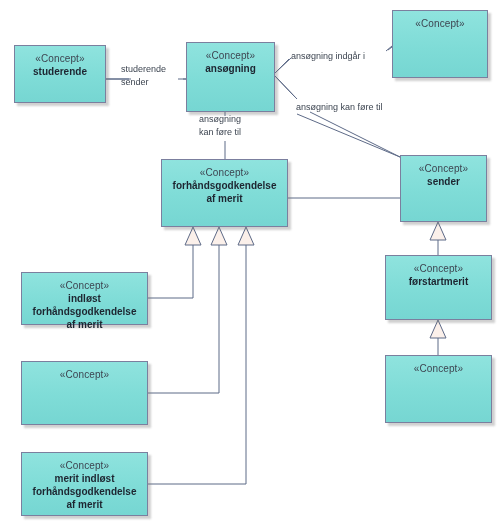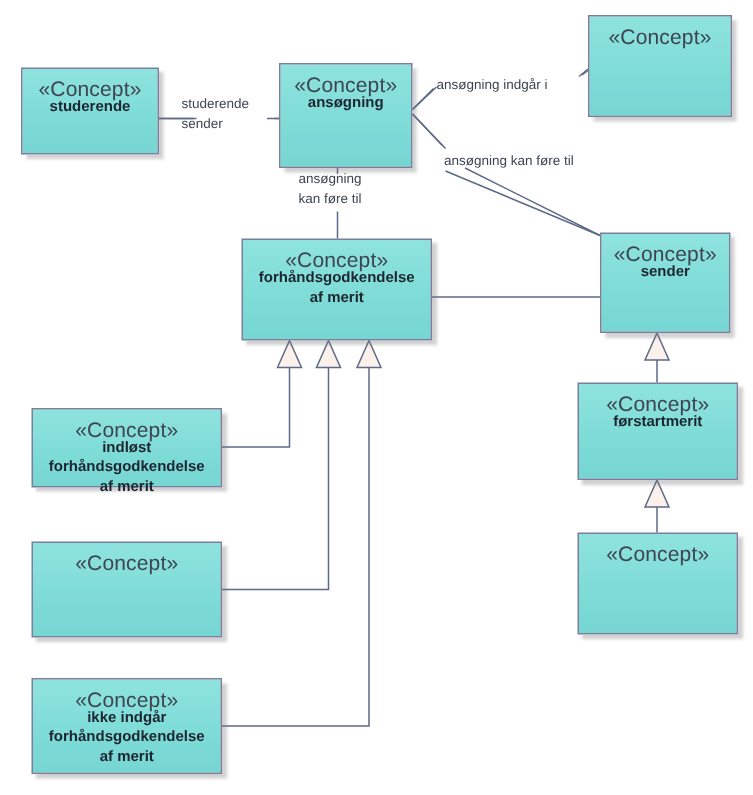--- a/index.html
+++ b/index.html
@@ -39,7 +39,7 @@
     text-align: center;
   }
   .stereotype {
-    font-size: 14px;
+    font-size: 10px;
     color: #3d4551;
     line-height: 12px;
     letter-spacing: 0.1px;

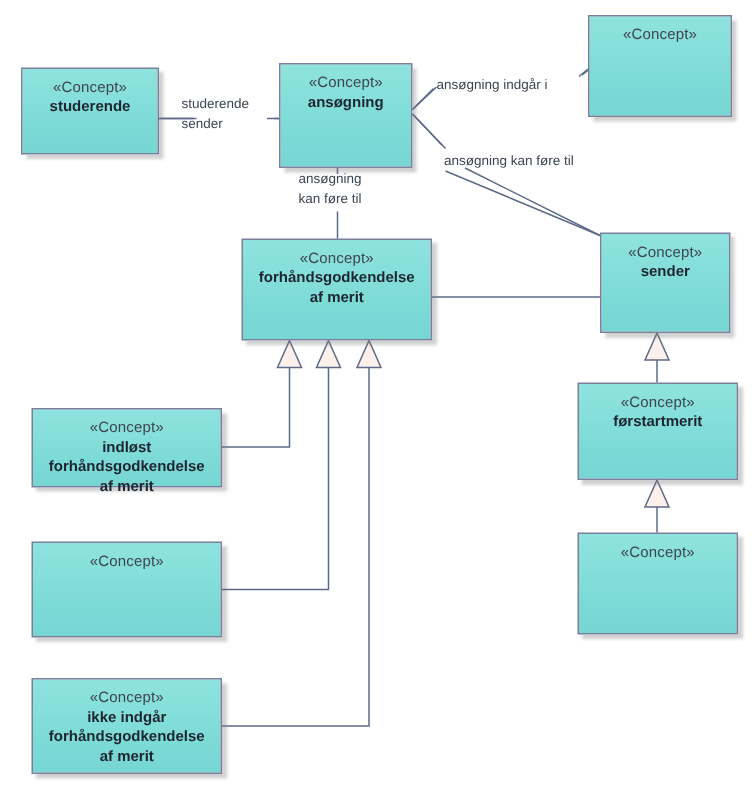--- a/index.html
+++ b/index.html
@@ -152,7 +152,7 @@
 
   <div class="uml-class" style="left:21px; top:452px; width:127px; height:64px;">
     <div class="stereotype">«Concept»</div>
-    <div class="class-name">ikke indgår forhåndsgodkendelse af merit</div>
+    <div class="class-name">merit indløst forhåndsgodkendelse af merit</div>
   </div>
 
   <div class="edge-label" style="left:121px; top:63px; width:68px;">studerende

